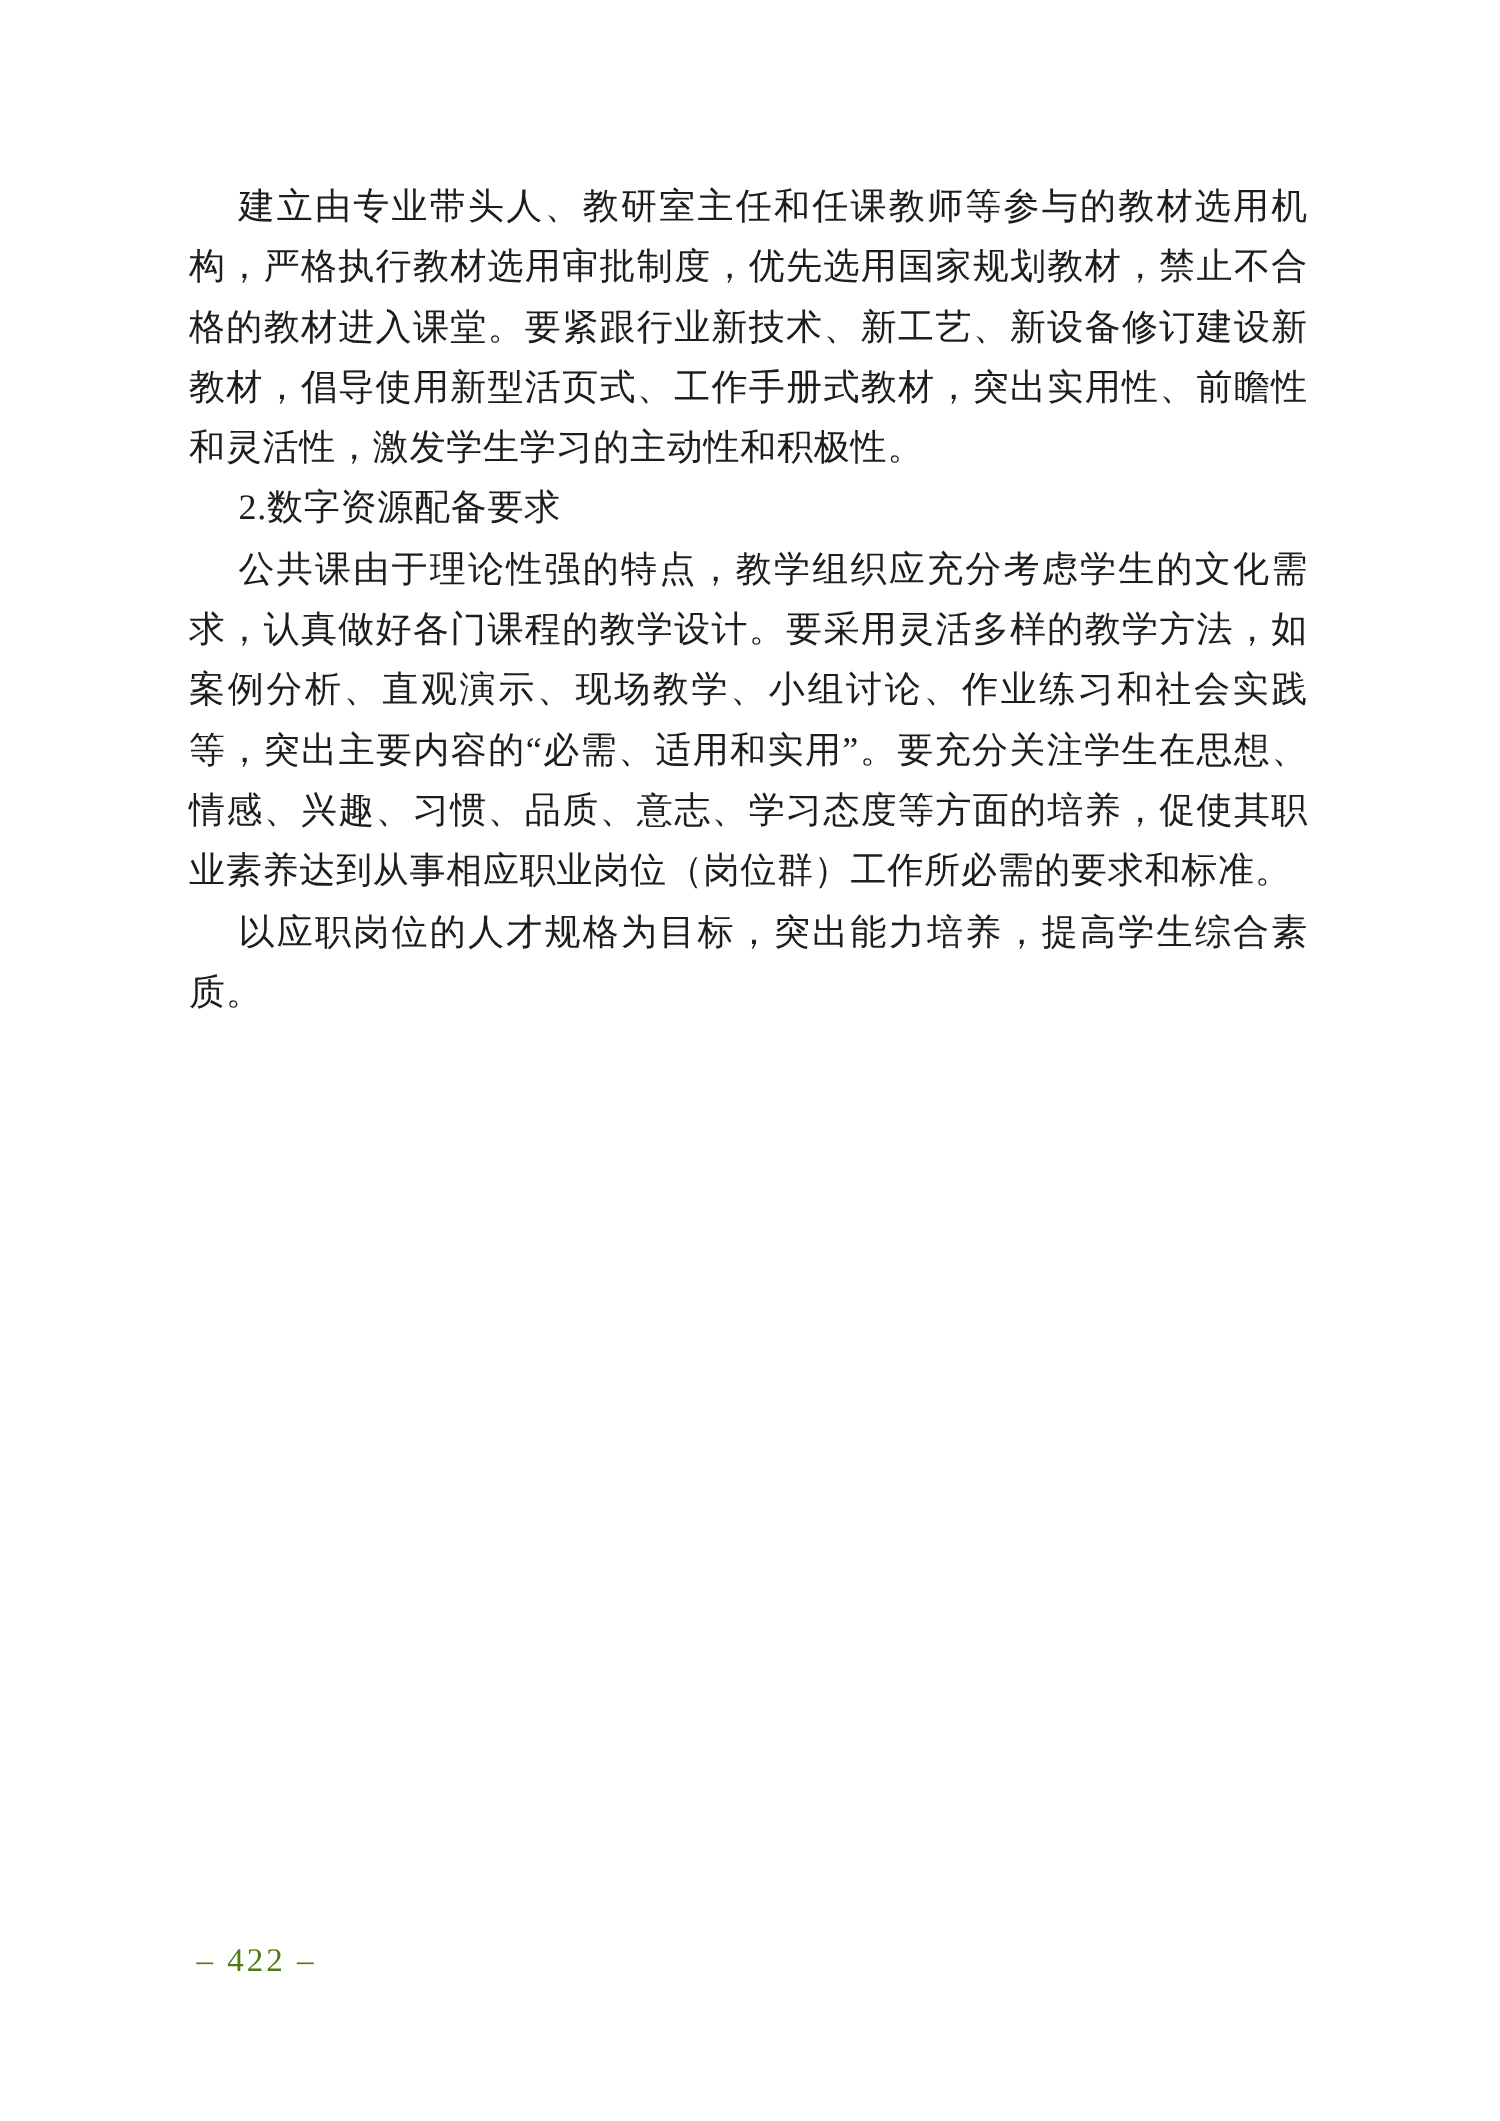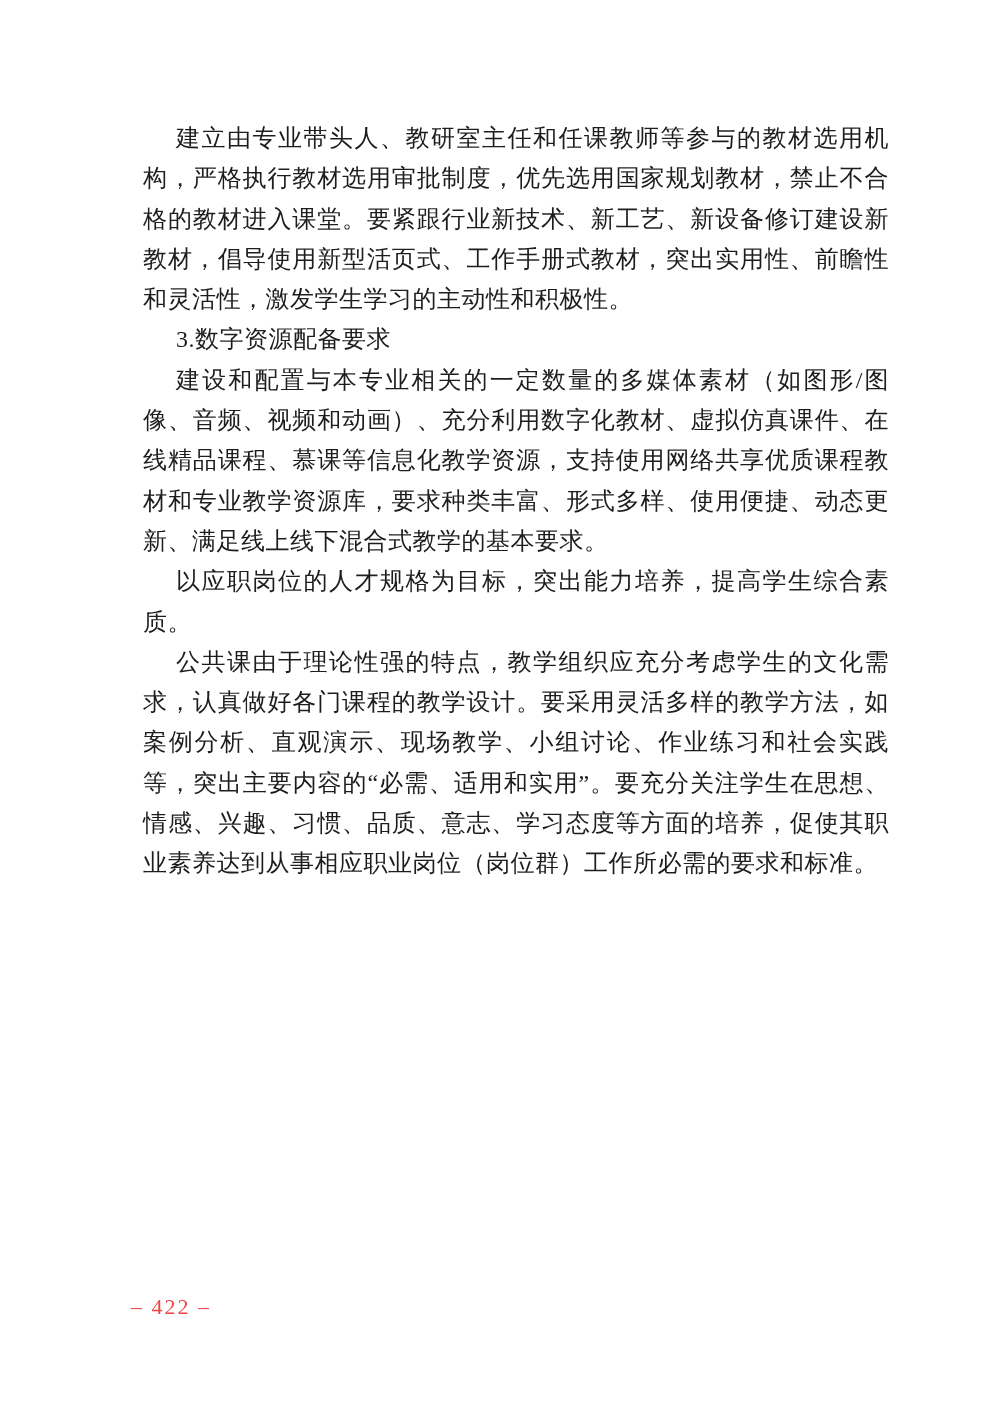--- a/index.html
+++ b/index.html
@@ -18,7 +18,7 @@
   }
   .page-body {
     position: absolute;
-    left: 143px;
+    left: 126px;
     top: 118px;
     width: 746px;
   }

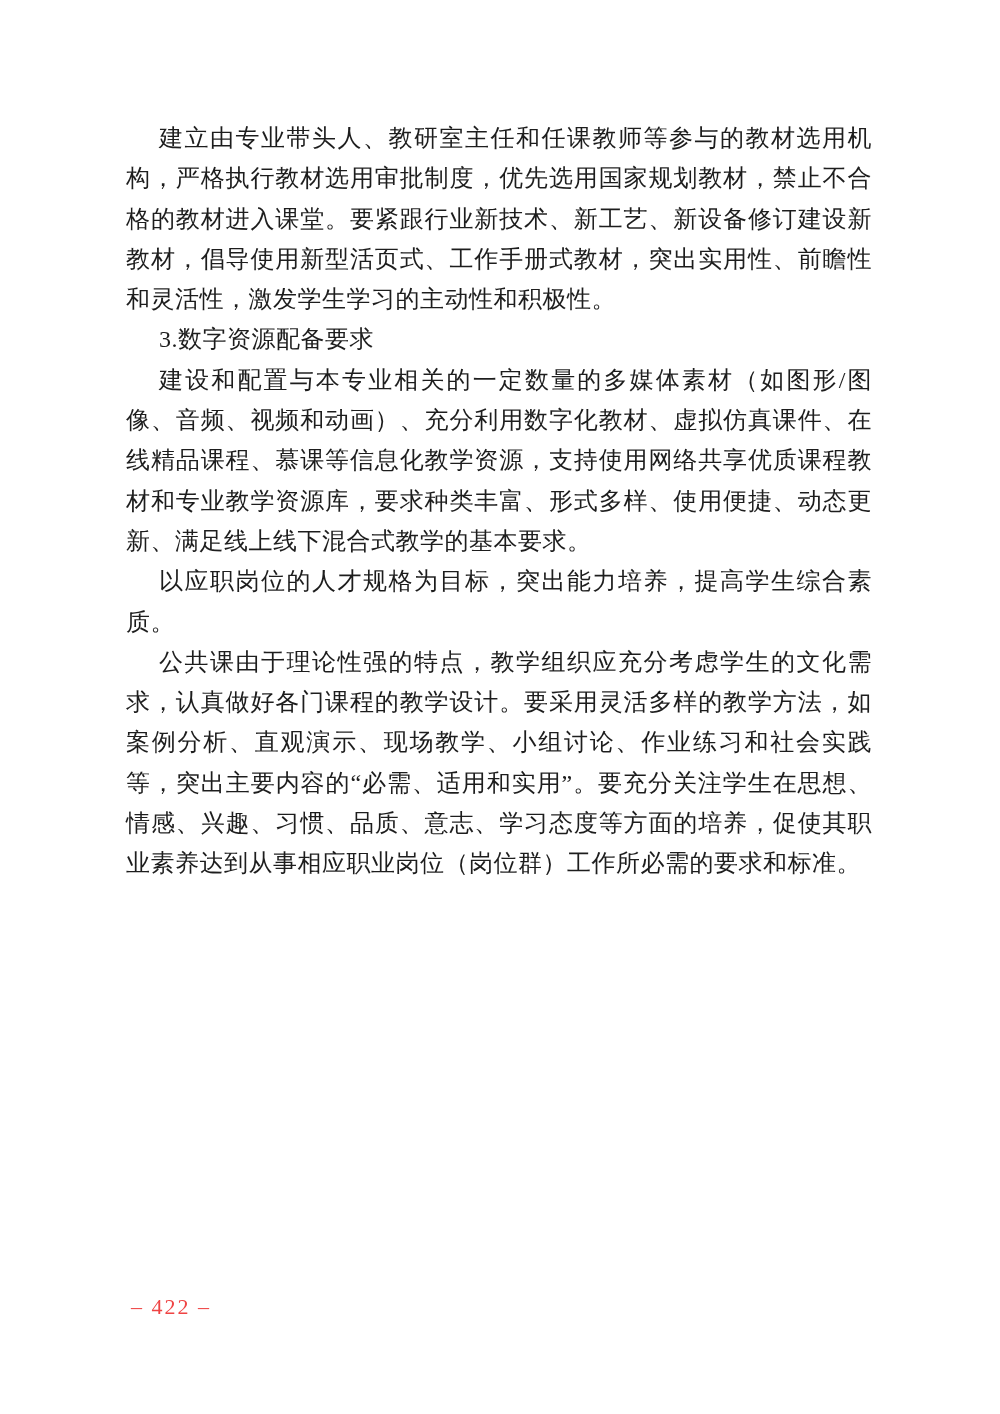--- a/index.html
+++ b/index.html
@@ -60,7 +60,7 @@
 <div class="page">
   <div class="page-body">
     <p class="para">建立由专业带头人、教研室主任和任课教师等参与的教材选用机构，严格执行教材选用审批制度，优先选用国家规划教材，禁止不合格的教材进入课堂。要紧跟行业新技术、新工艺、新设备修订建设新教材，倡导使用新型活页式、工作手册式教材，突出实用性、前瞻性和灵活性，激发学生学习的主动性和积极性。</p>
-    <p class="subheading">3.数字资源配备要求</p>
+    <p class="subheading">2.数字资源配备要求</p>
     <p class="para">建设和配置与本专业相关的一定数量的多媒体素材（如图形/图像、音频、视频和动画）、充分利用数字化教材、虚拟仿真课件、在线精品课程、慕课等信息化教学资源，支持使用网络共享优质课程教材和专业教学资源库，要求种类丰富、形式多样、使用便捷、动态更新、满足线上线下混合式教学的基本要求。</p>
     <p class="para">以应职岗位的人才规格为目标，突出能力培养，提高学生综合素质。</p>
     <p class="para">公共课由于理论性强的特点，教学组织应充分考虑学生的文化需求，认真做好各门课程的教学设计。要采用灵活多样的教学方法，如案例分析、直观演示、现场教学、小组讨论、作业练习和社会实践等，突出主要内容的“必需、适用和实用”。要充分关注学生在思想、情感、兴趣、习惯、品质、意志、学习态度等方面的培养，促使其职业素养达到从事相应职业岗位（岗位群）工作所必需的要求和标准。</p>

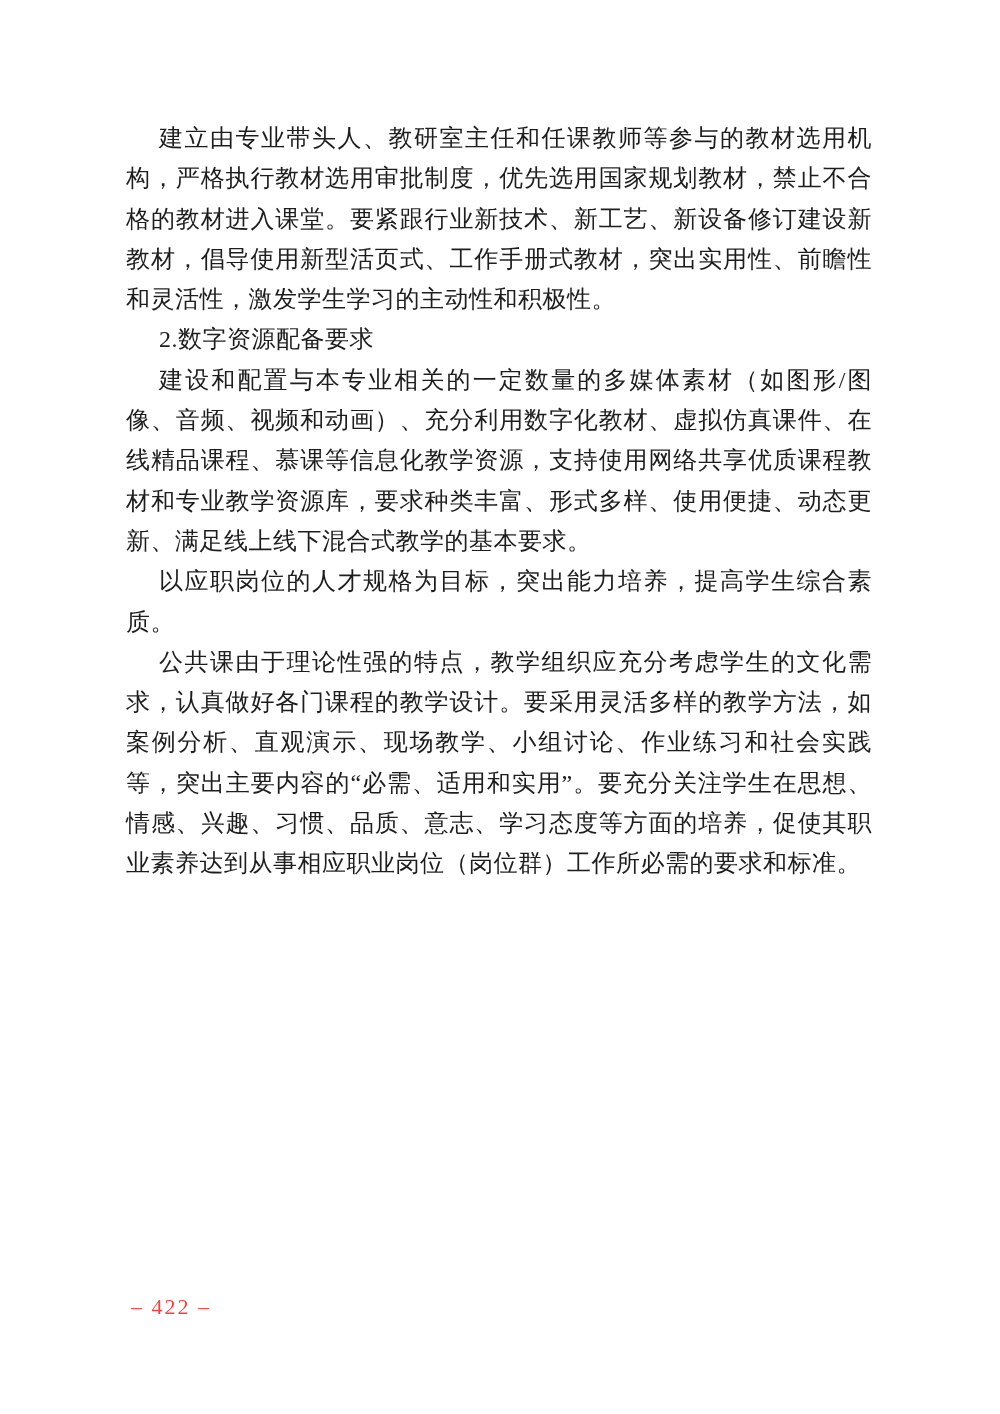--- a/index.html
+++ b/index.html
@@ -61,7 +61,6 @@
   <div class="page-body">
     <p class="para">建立由专业带头人、教研室主任和任课教师等参与的教材选用机构，严格执行教材选用审批制度，优先选用国家规划教材，禁止不合格的教材进入课堂。要紧跟行业新技术、新工艺、新设备修订建设新教材，倡导使用新型活页式、工作手册式教材，突出实用性、前瞻性和灵活性，激发学生学习的主动性和积极性。</p>
     <p class="subheading">2.数字资源配备要求</p>
-    <p class="para">建设和配置与本专业相关的一定数量的多媒体素材（如图形/图像、音频、视频和动画）、充分利用数字化教材、虚拟仿真课件、在线精品课程、慕课等信息化教学资源，支持使用网络共享优质课程教材和专业教学资源库，要求种类丰富、形式多样、使用便捷、动态更新、满足线上线下混合式教学的基本要求。</p>
     <p class="para">以应职岗位的人才规格为目标，突出能力培养，提高学生综合素质。</p>
     <p class="para">公共课由于理论性强的特点，教学组织应充分考虑学生的文化需求，认真做好各门课程的教学设计。要采用灵活多样的教学方法，如案例分析、直观演示、现场教学、小组讨论、作业练习和社会实践等，突出主要内容的“必需、适用和实用”。要充分关注学生在思想、情感、兴趣、习惯、品质、意志、学习态度等方面的培养，促使其职业素养达到从事相应职业岗位（岗位群）工作所必需的要求和标准。</p>
   </div>

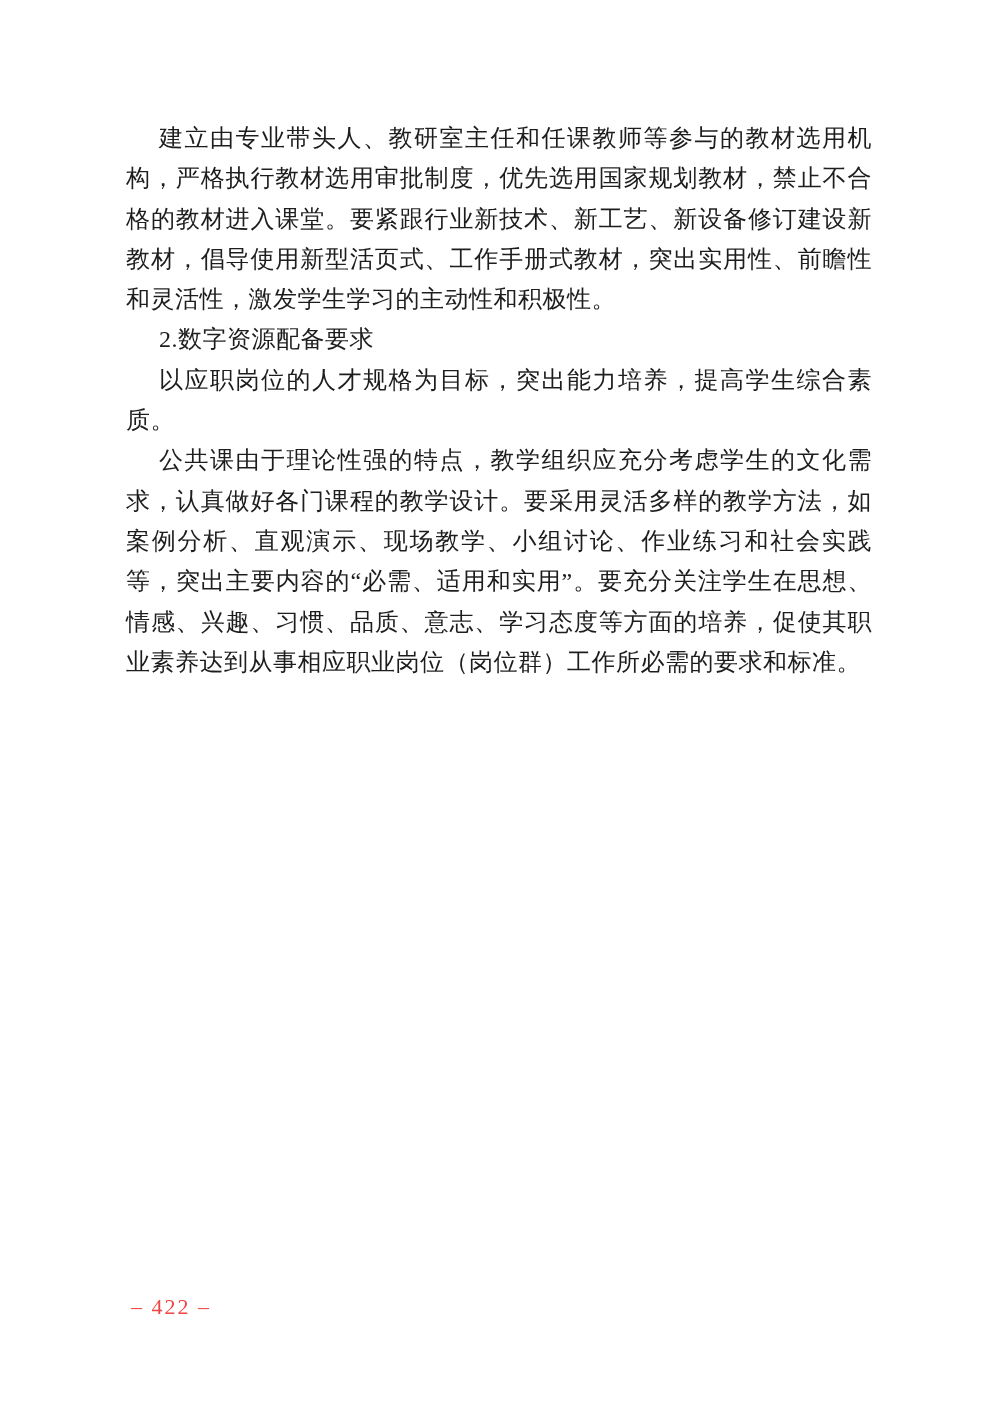--- a/index.html
+++ b/index.html
@@ -61,8 +61,8 @@
   <div class="page-body">
     <p class="para">建立由专业带头人、教研室主任和任课教师等参与的教材选用机构，严格执行教材选用审批制度，优先选用国家规划教材，禁止不合格的教材进入课堂。要紧跟行业新技术、新工艺、新设备修订建设新教材，倡导使用新型活页式、工作手册式教材，突出实用性、前瞻性和灵活性，激发学生学习的主动性和积极性。</p>
     <p class="subheading">2.数字资源配备要求</p>
+    <p class="para">公共课由于理论性强的特点，教学组织应充分考虑学生的文化需求，认真做好各门课程的教学设计。要采用灵活多样的教学方法，如案例分析、直观演示、现场教学、小组讨论、作业练习和社会实践等，突出主要内容的“必需、适用和实用”。要充分关注学生在思想、情感、兴趣、习惯、品质、意志、学习态度等方面的培养，促使其职业素养达到从事相应职业岗位（岗位群）工作所必需的要求和标准。</p>
     <p class="para">以应职岗位的人才规格为目标，突出能力培养，提高学生综合素质。</p>
-    <p class="para">公共课由于理论性强的特点，教学组织应充分考虑学生的文化需求，认真做好各门课程的教学设计。要采用灵活多样的教学方法，如案例分析、直观演示、现场教学、小组讨论、作业练习和社会实践等，突出主要内容的“必需、适用和实用”。要充分关注学生在思想、情感、兴趣、习惯、品质、意志、学习态度等方面的培养，促使其职业素养达到从事相应职业岗位（岗位群）工作所必需的要求和标准。</p>
   </div>
   <div class="page-number">– 422 –</div>
 </div>

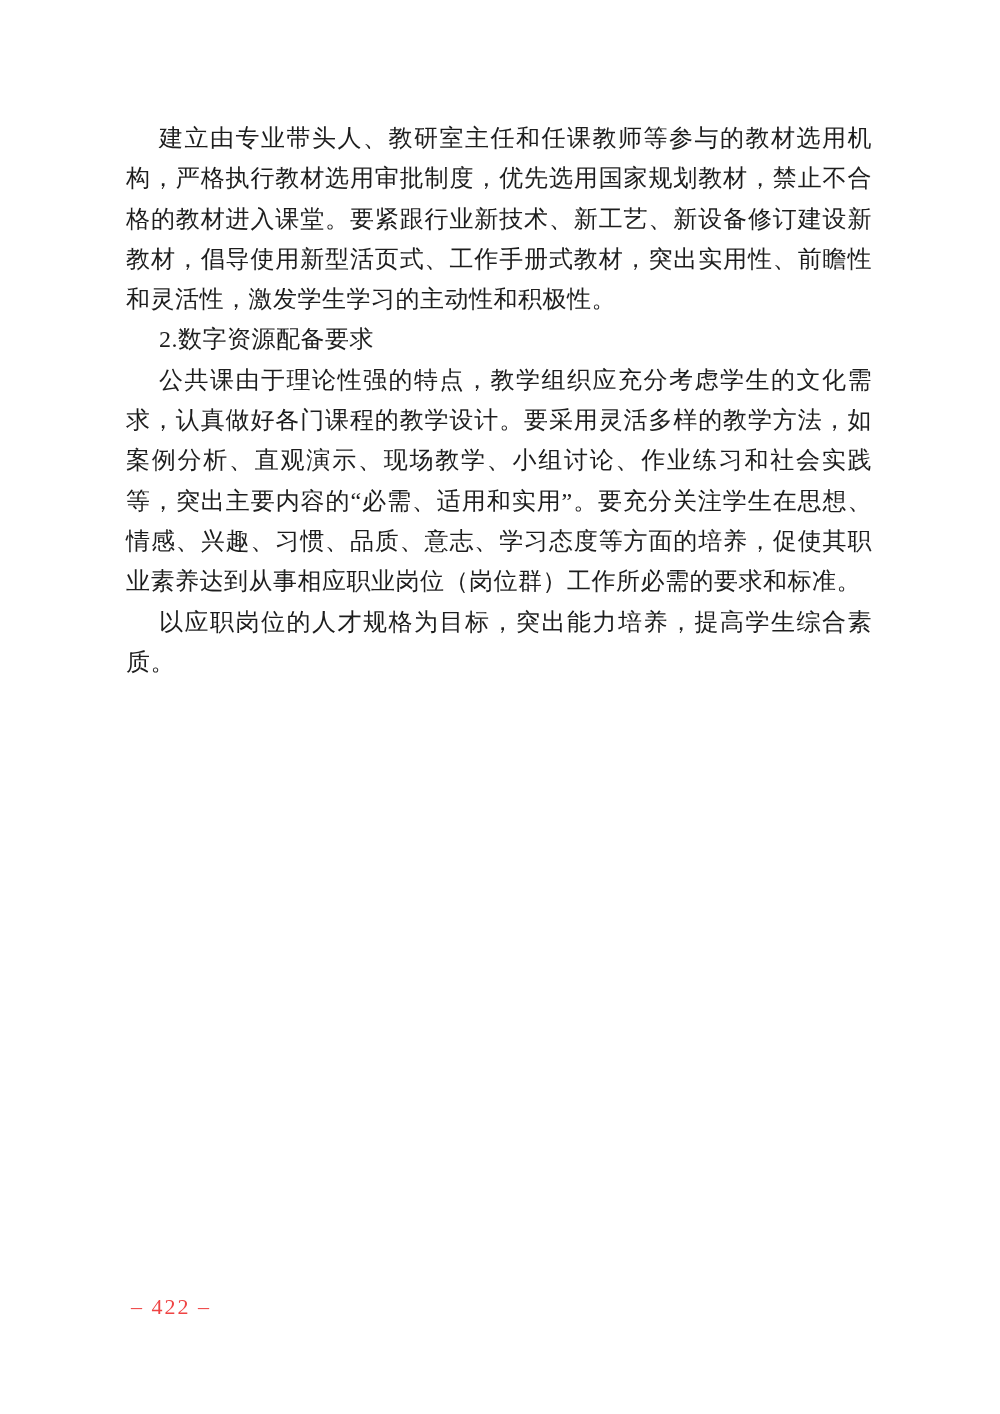--- a/index.html
+++ b/index.html
@@ -50,7 +50,7 @@
     top: 1294px;
     font-size: 22px;
     letter-spacing: 2px;
-    color: #ef4444;
+    color: #4d7c0f;
     font-family: "Liberation Serif", "DejaVu Serif", serif;
   }
 </style>

